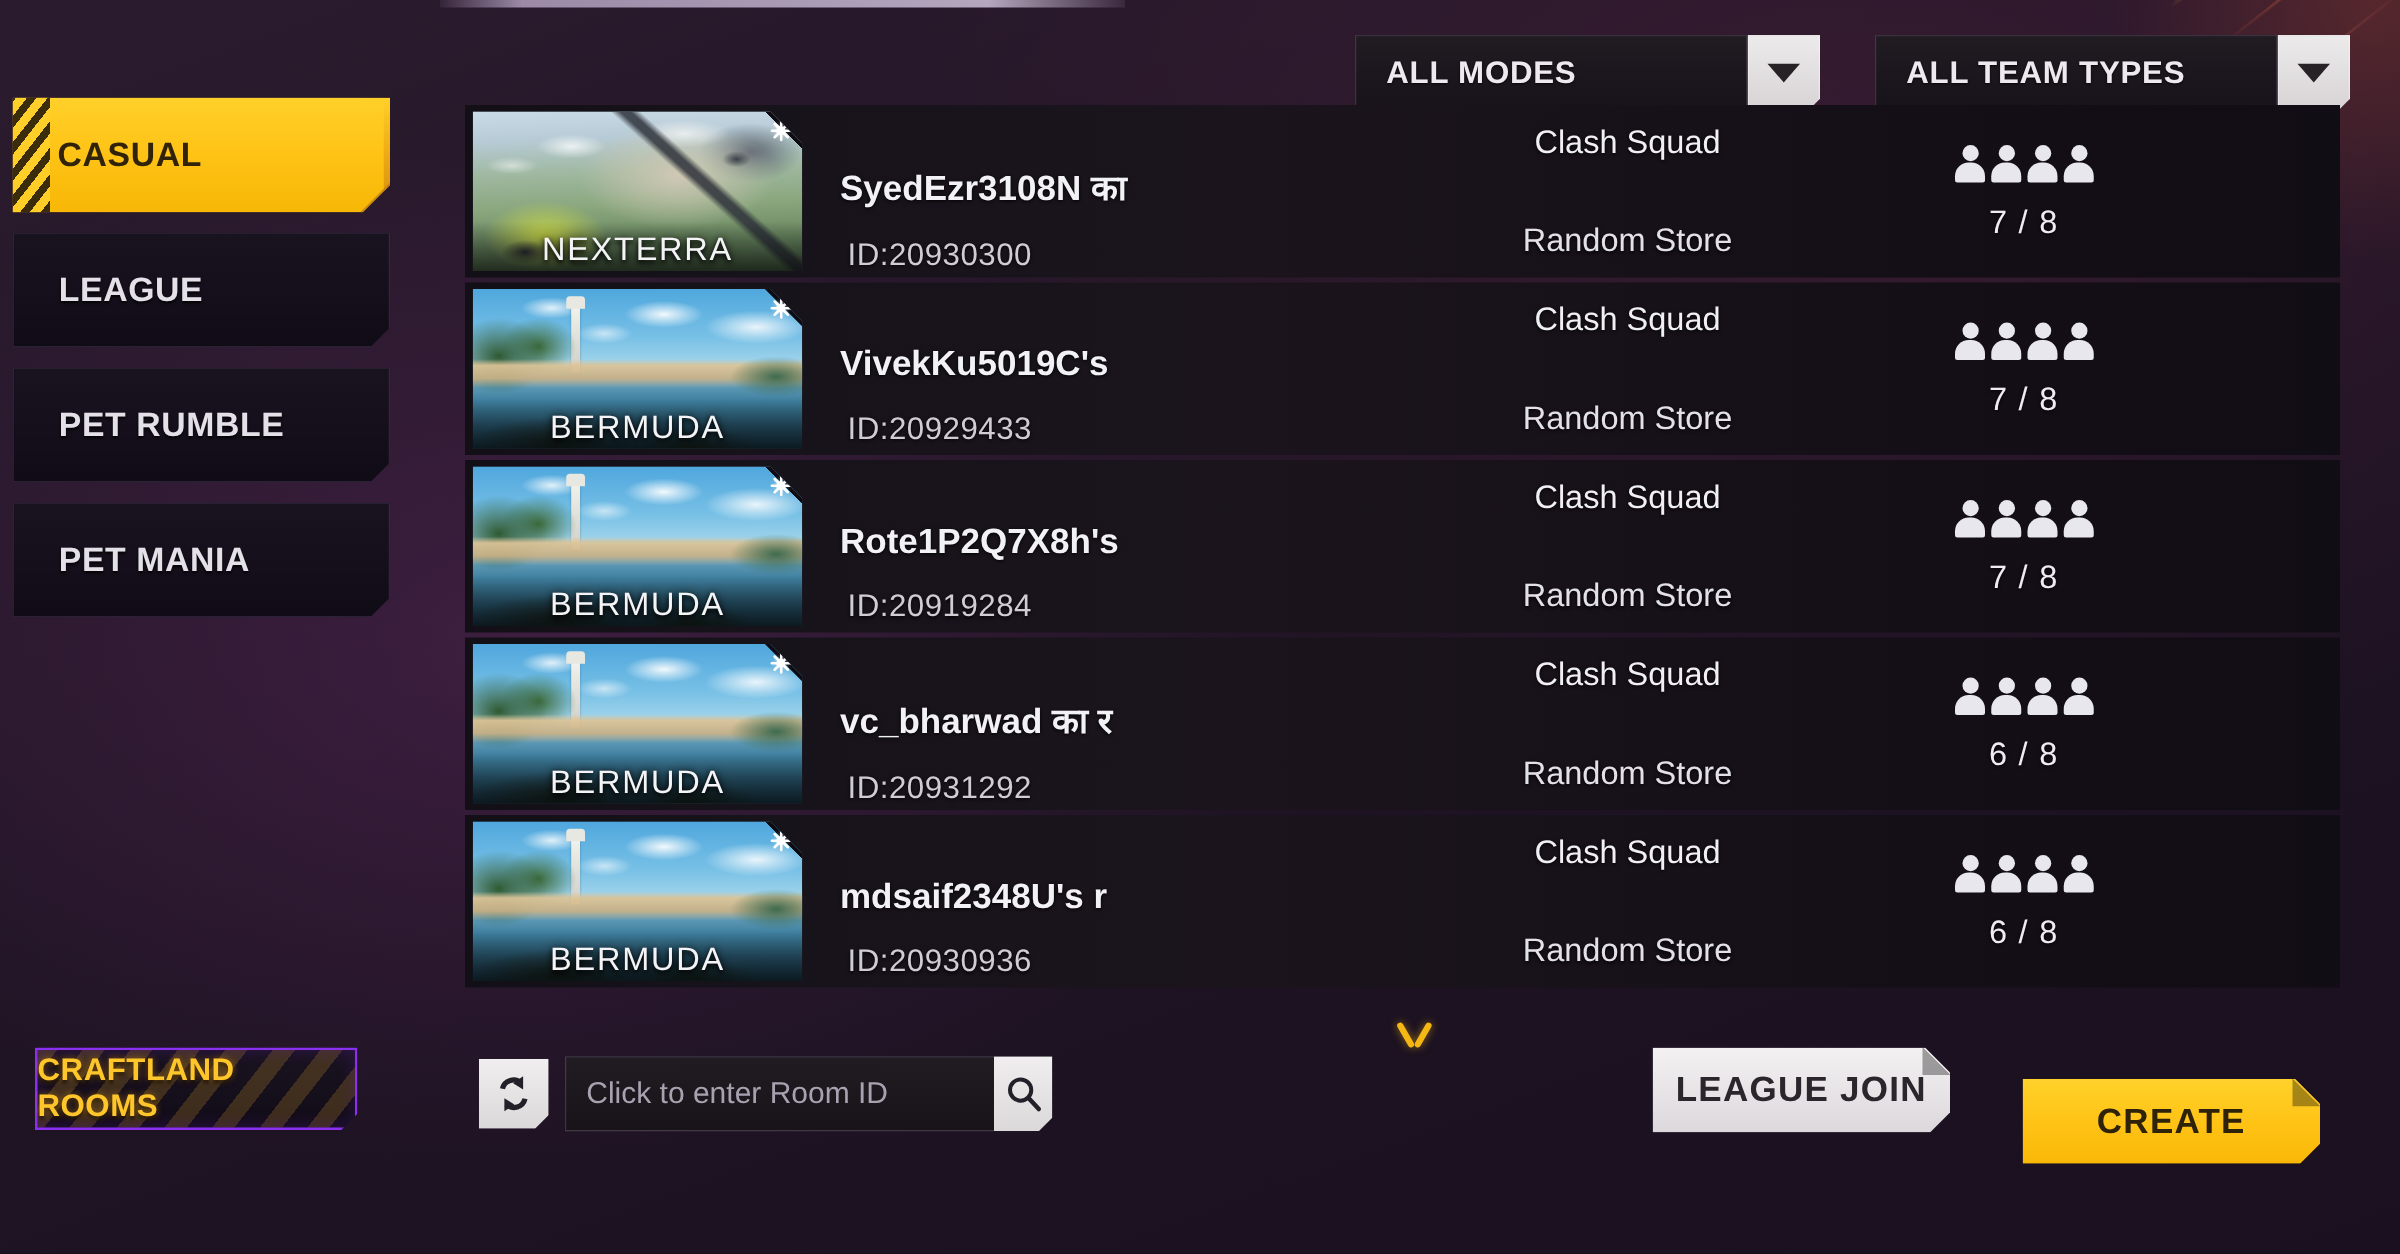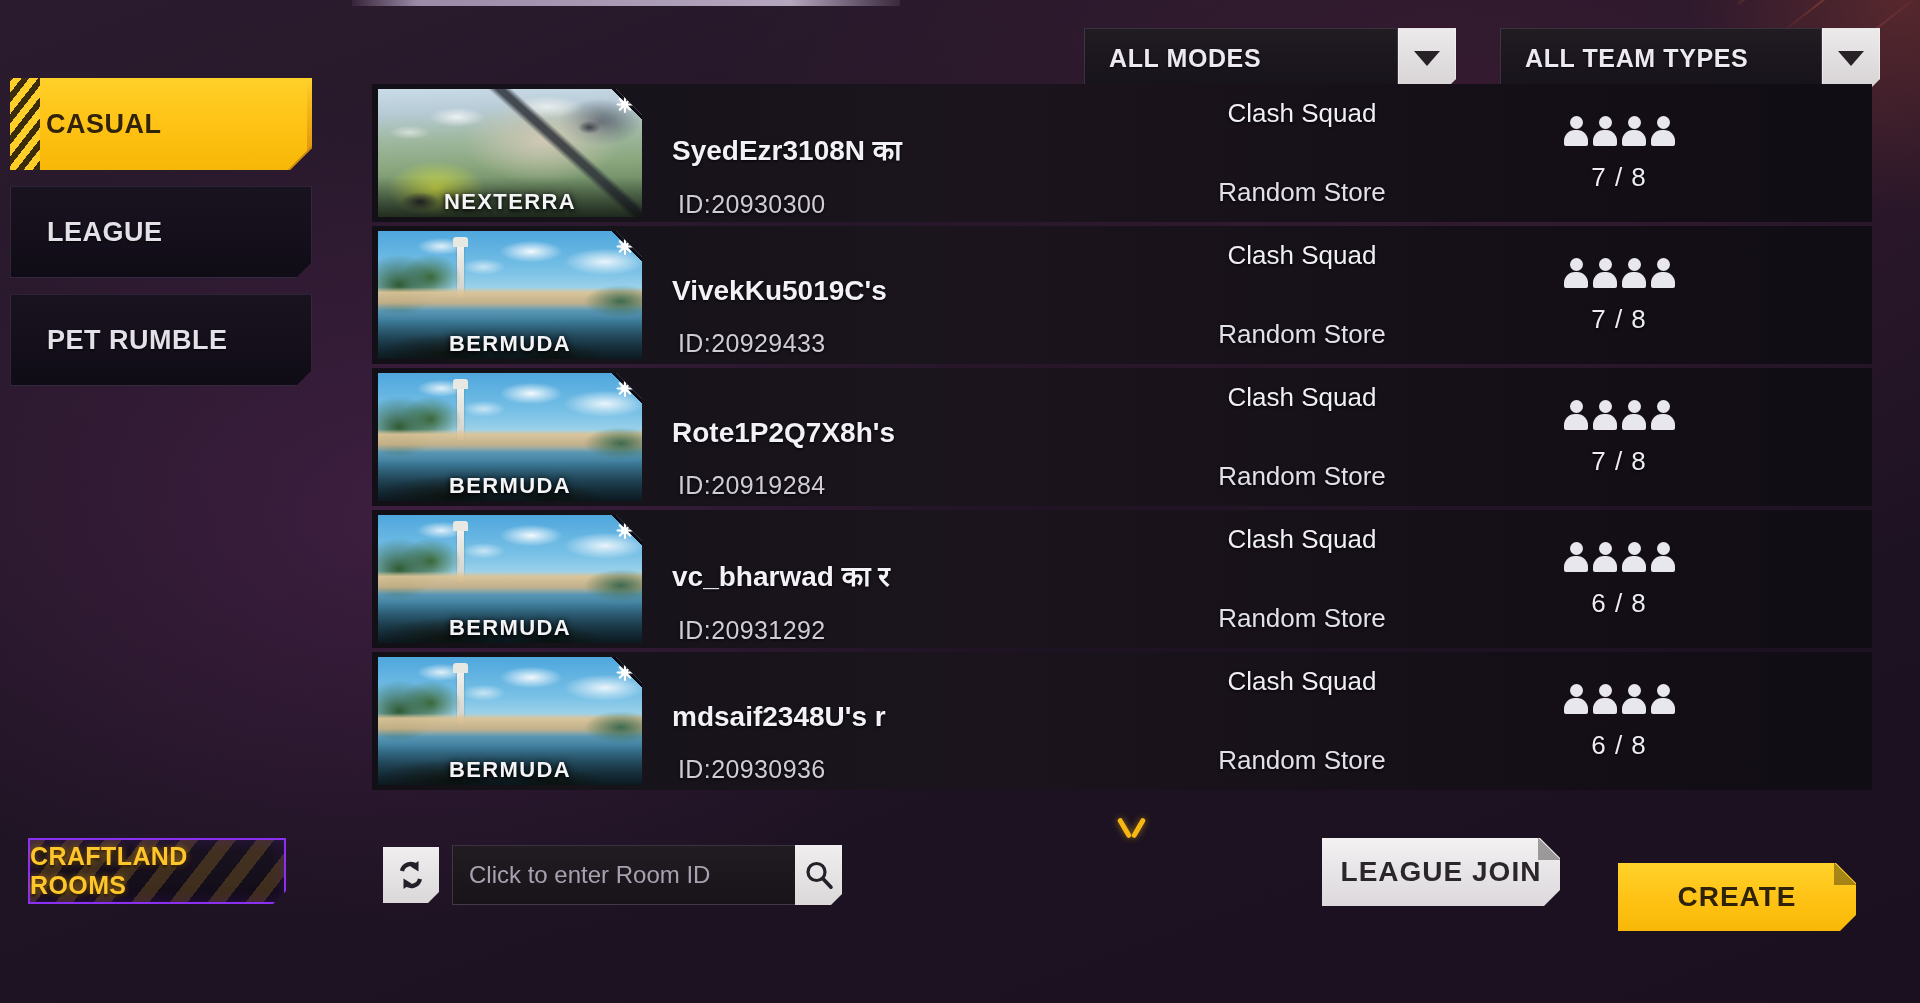--- a/index.html
+++ b/index.html
@@ -246,7 +246,7 @@
   .thumb .map-name {
     position: absolute; left: 0; right: 0; bottom: 2px; z-index: 3;
     text-align: center;
-    font-size: 22px; font-weight: 700; letter-spacing: 1.4px;
+    font-size: 26px; font-weight: 400; letter-spacing: 1.4px;
     color: #f4f4f6;
     text-shadow: 0 2px 4px rgba(0,0,0,.95), 0 0 8px rgba(0,0,0,.8);
   }

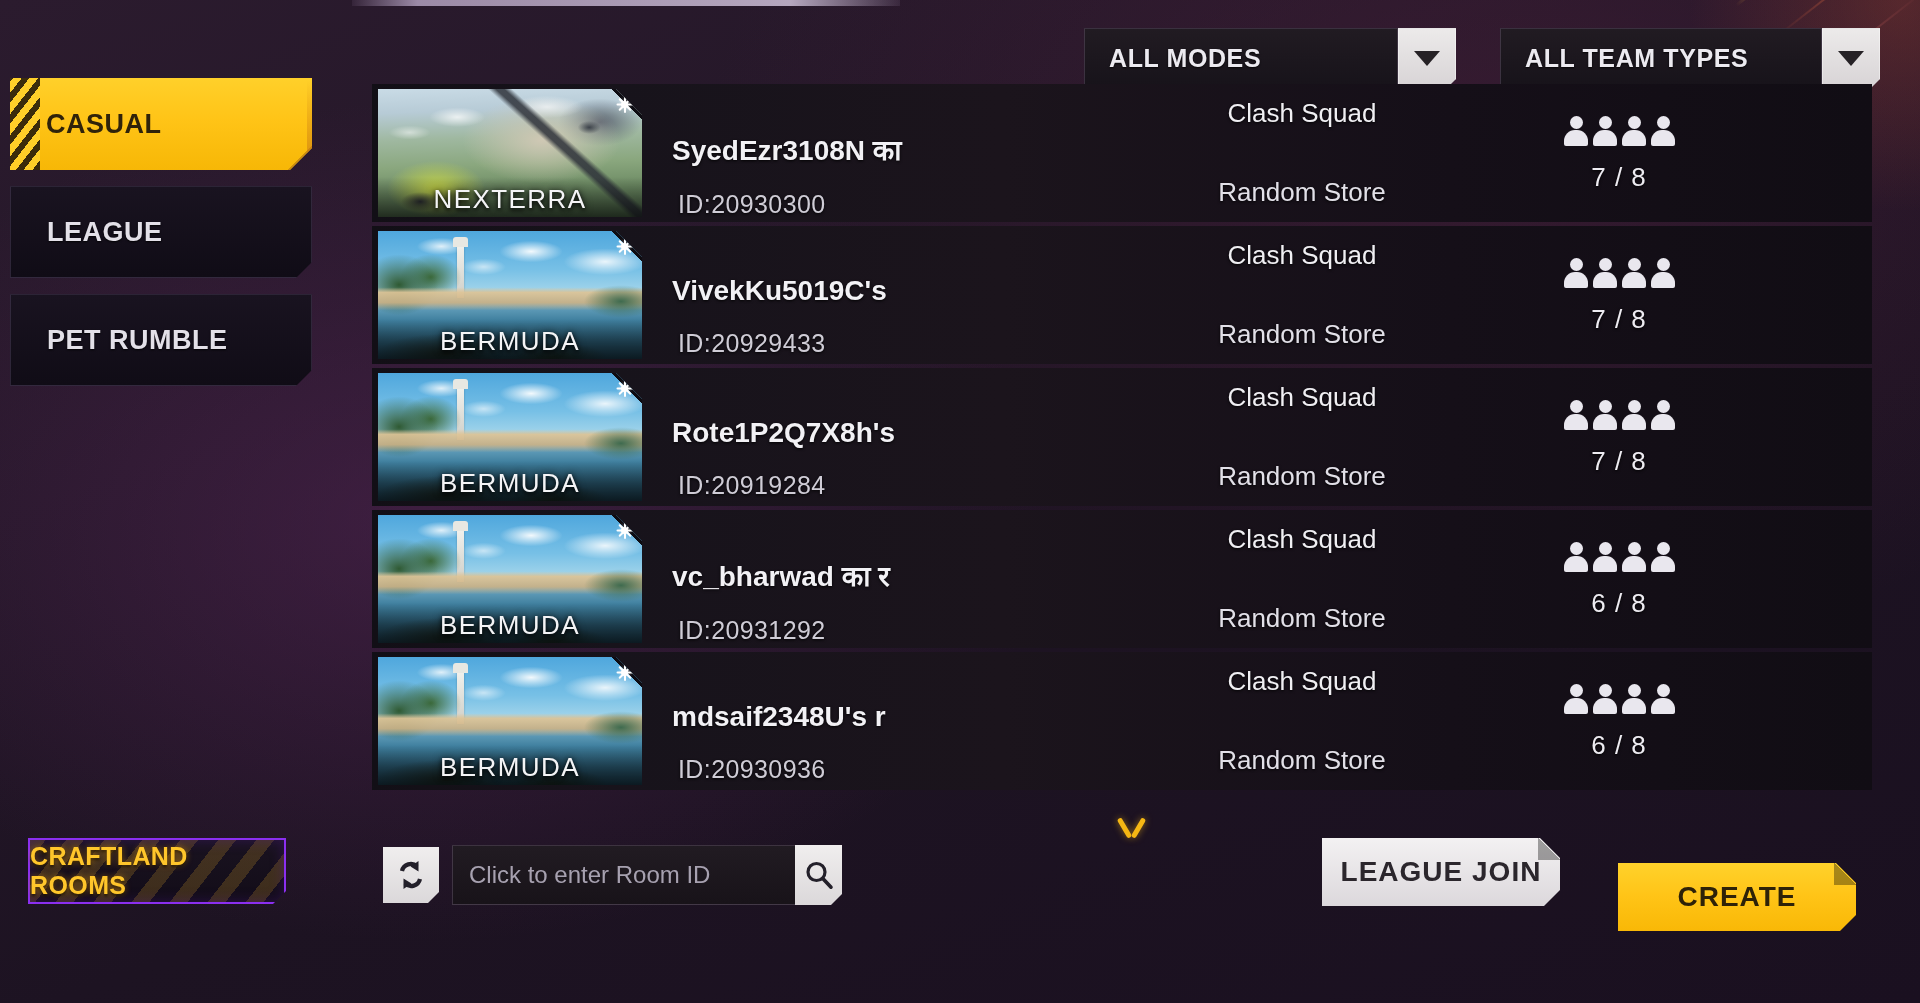--- a/index.html
+++ b/index.html
@@ -426,6 +426,9 @@
     <div class="side-tab">
       <span class="label">PET RUMBLE</span>
     </div>
+    <div class="side-tab">
+      <span class="label">PET MANIA</span>
+    </div>
   </div>
 
   <div class="dropdown" id="dd-modes">

